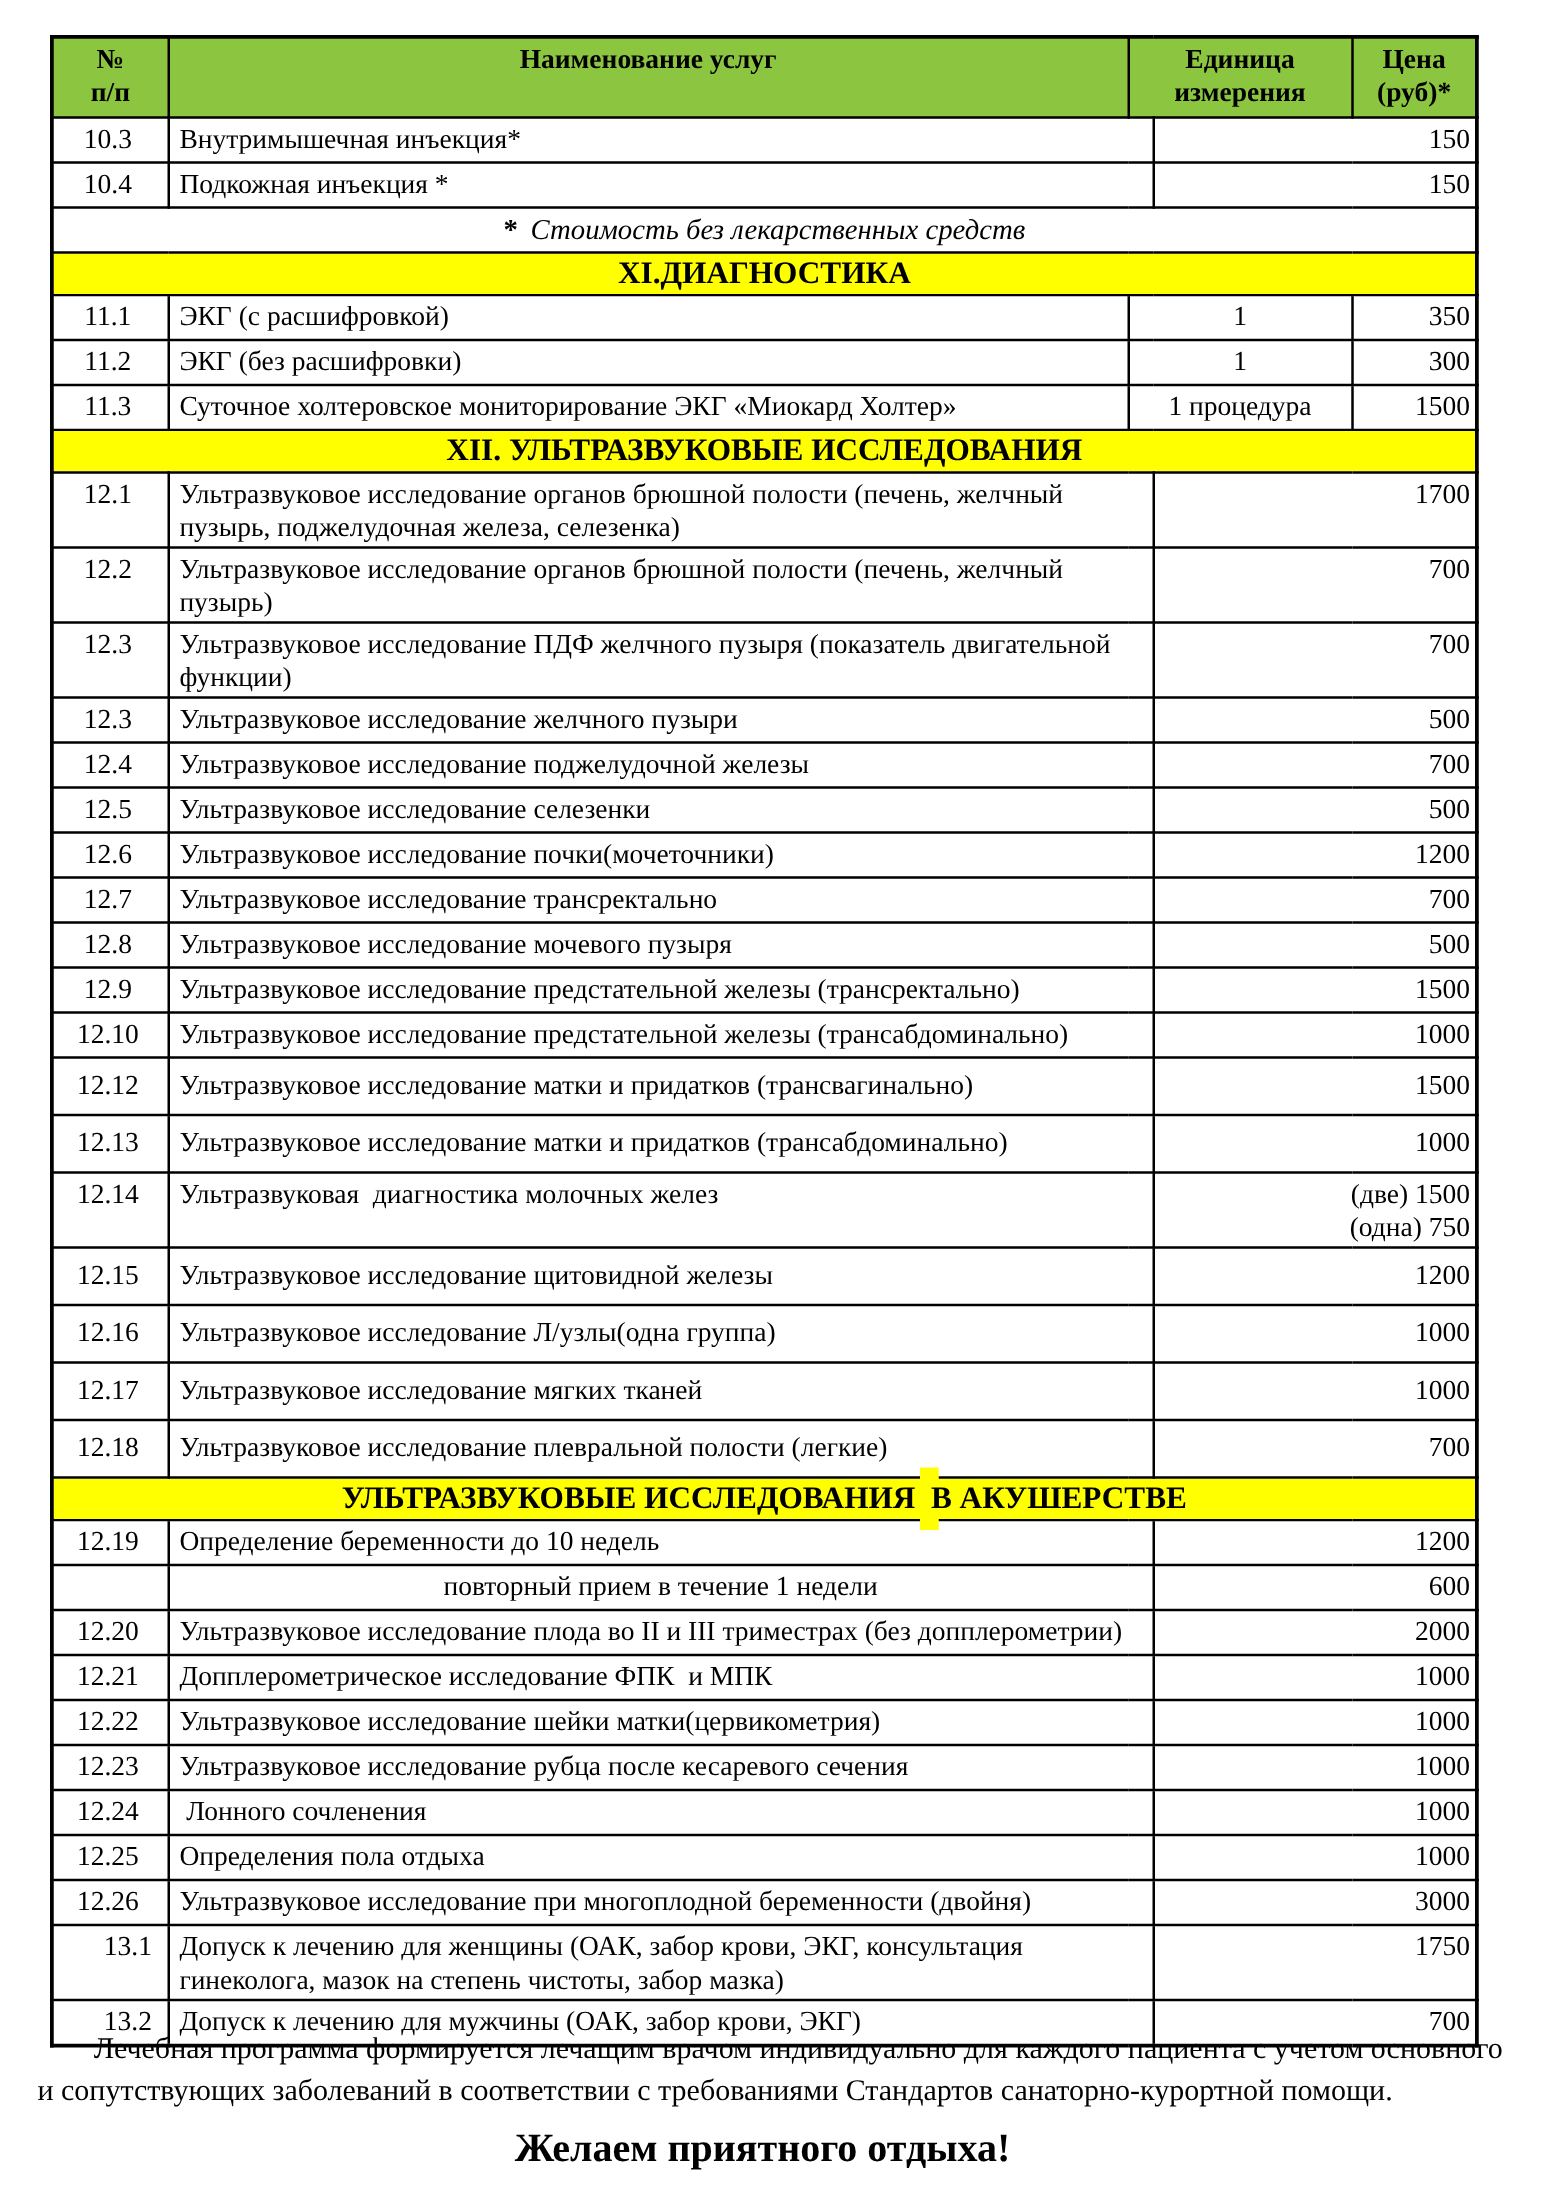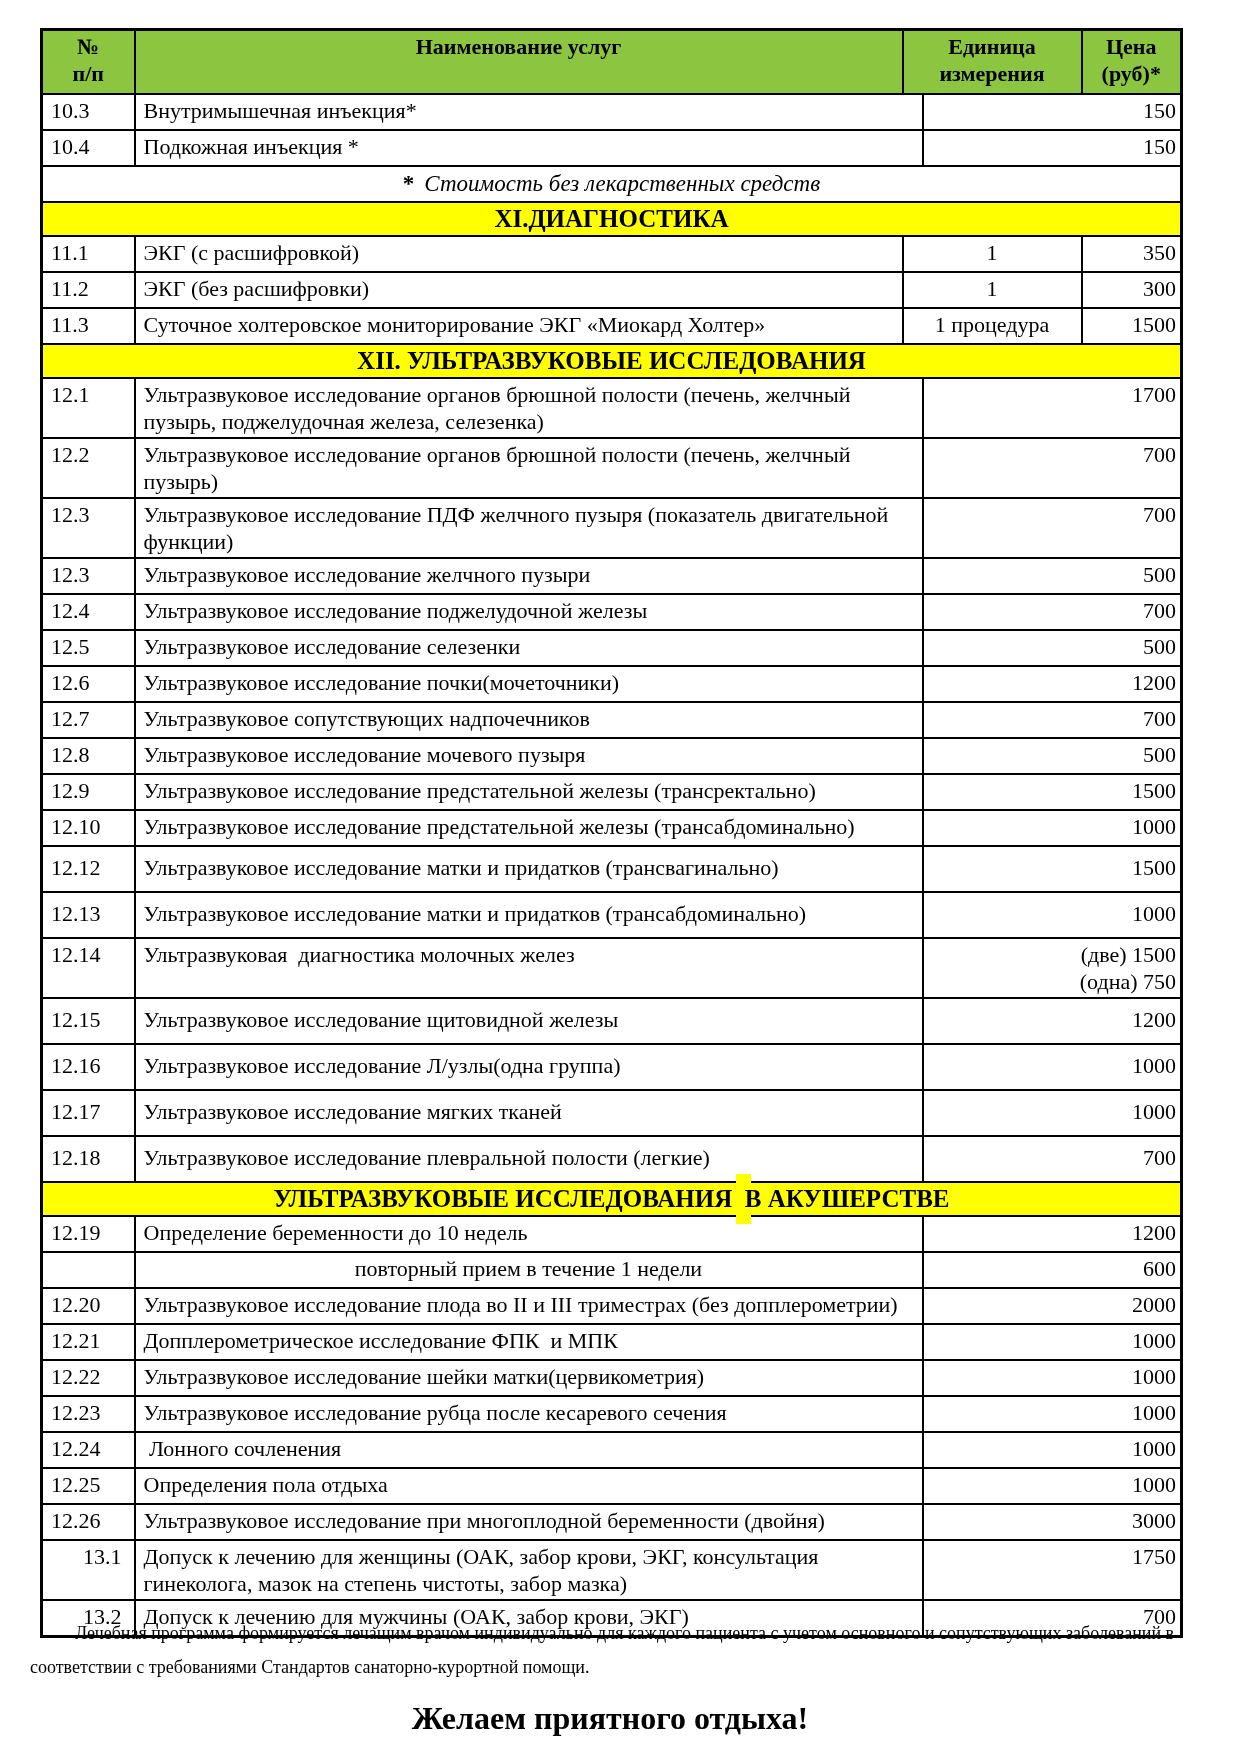--- a/index.html
+++ b/index.html
@@ -28,7 +28,7 @@
     height:58px;padding:2px 4px;
   }
   th.hnum{white-space:pre-line;}
-  td.num{text-align:left;padding-right:12px;height:30px;}
+  td.num{text-align:center;padding-right:12px;height:30px;}
   td.num.left{text-align:right;padding-left:6px;}
   td.name{white-space:pre-wrap;}
   td.name.center{text-align:center;}

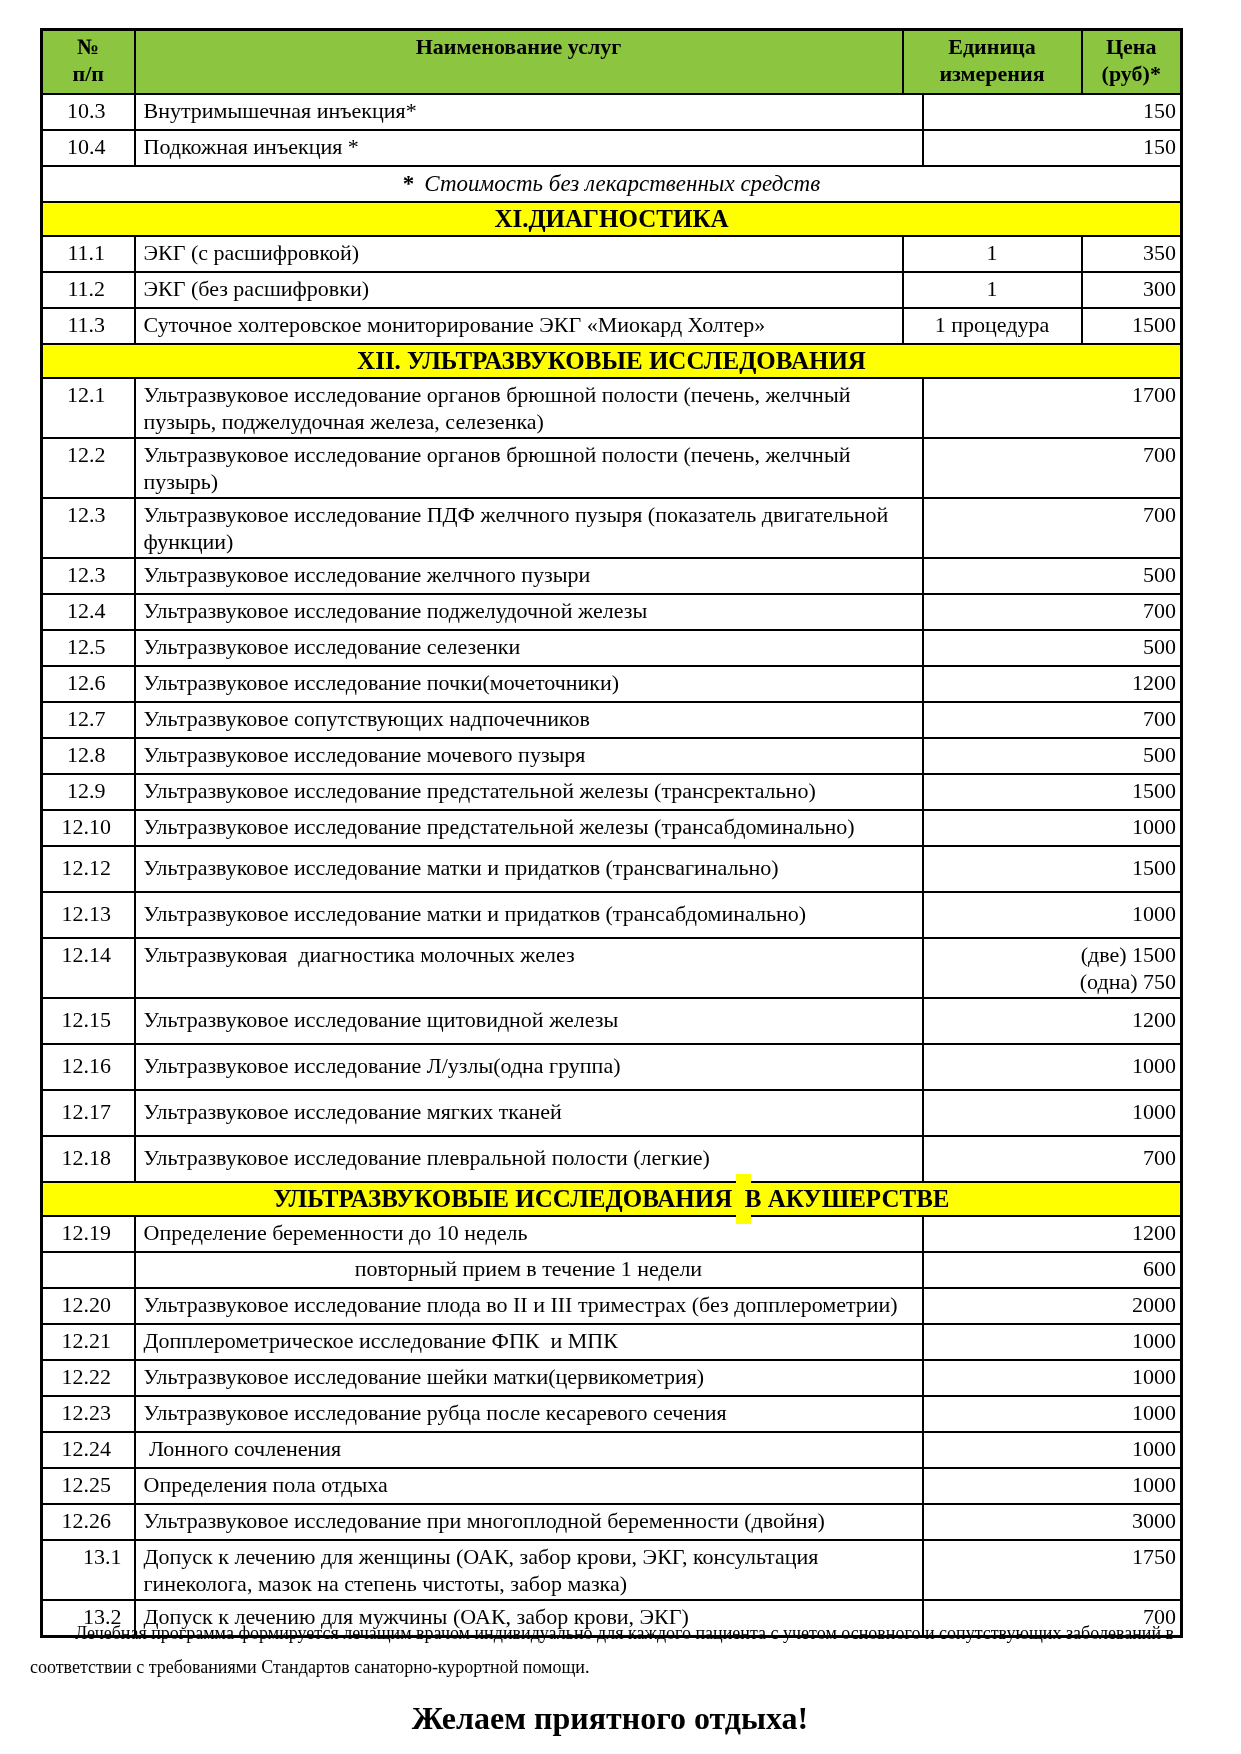--- a/index.html
+++ b/index.html
@@ -154,7 +154,7 @@
         </tr>
         <tr>
           <td class="num">12.7</td>
-          <td class="name" colspan="2">Ультразвуковое сопутствующих надпочечников</td>
+          <td class="name" colspan="2">Ультразвуковое исследование трансректально</td>
           <td class="price" colspan="2">700</td>
         </tr>
         <tr>

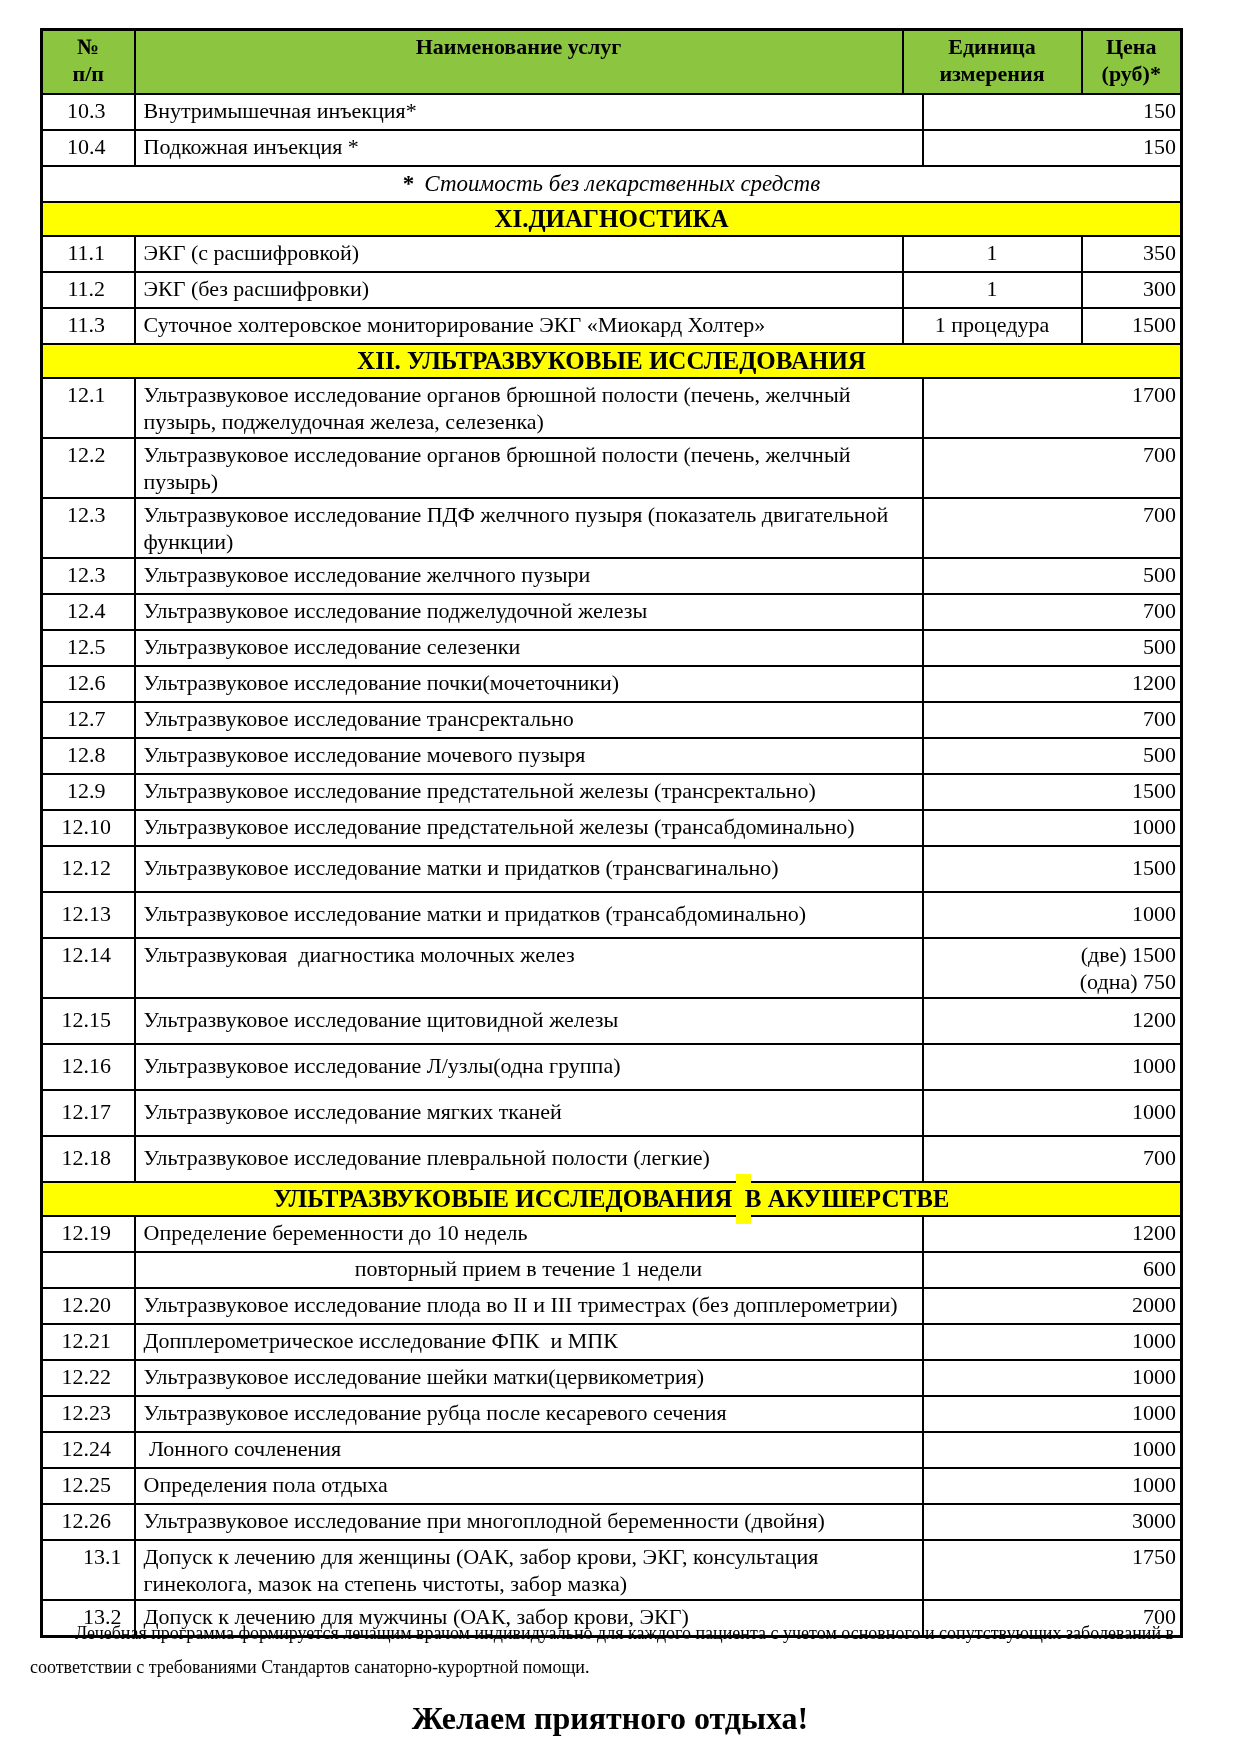--- a/index.html
+++ b/index.html
@@ -50,7 +50,7 @@
   td.note .txt{font-style:italic;}
   .footer-paragraph{
     position:absolute;left:30px;top:1598px;width:1180px;
-    font-size:18px;line-height:34px;text-indent:45px;text-align:left;
+    font-size:24px;line-height:34px;text-indent:45px;text-align:left;
   }
   .footer-closing{
     position:absolute;left:40px;top:1668px;width:1140px;

